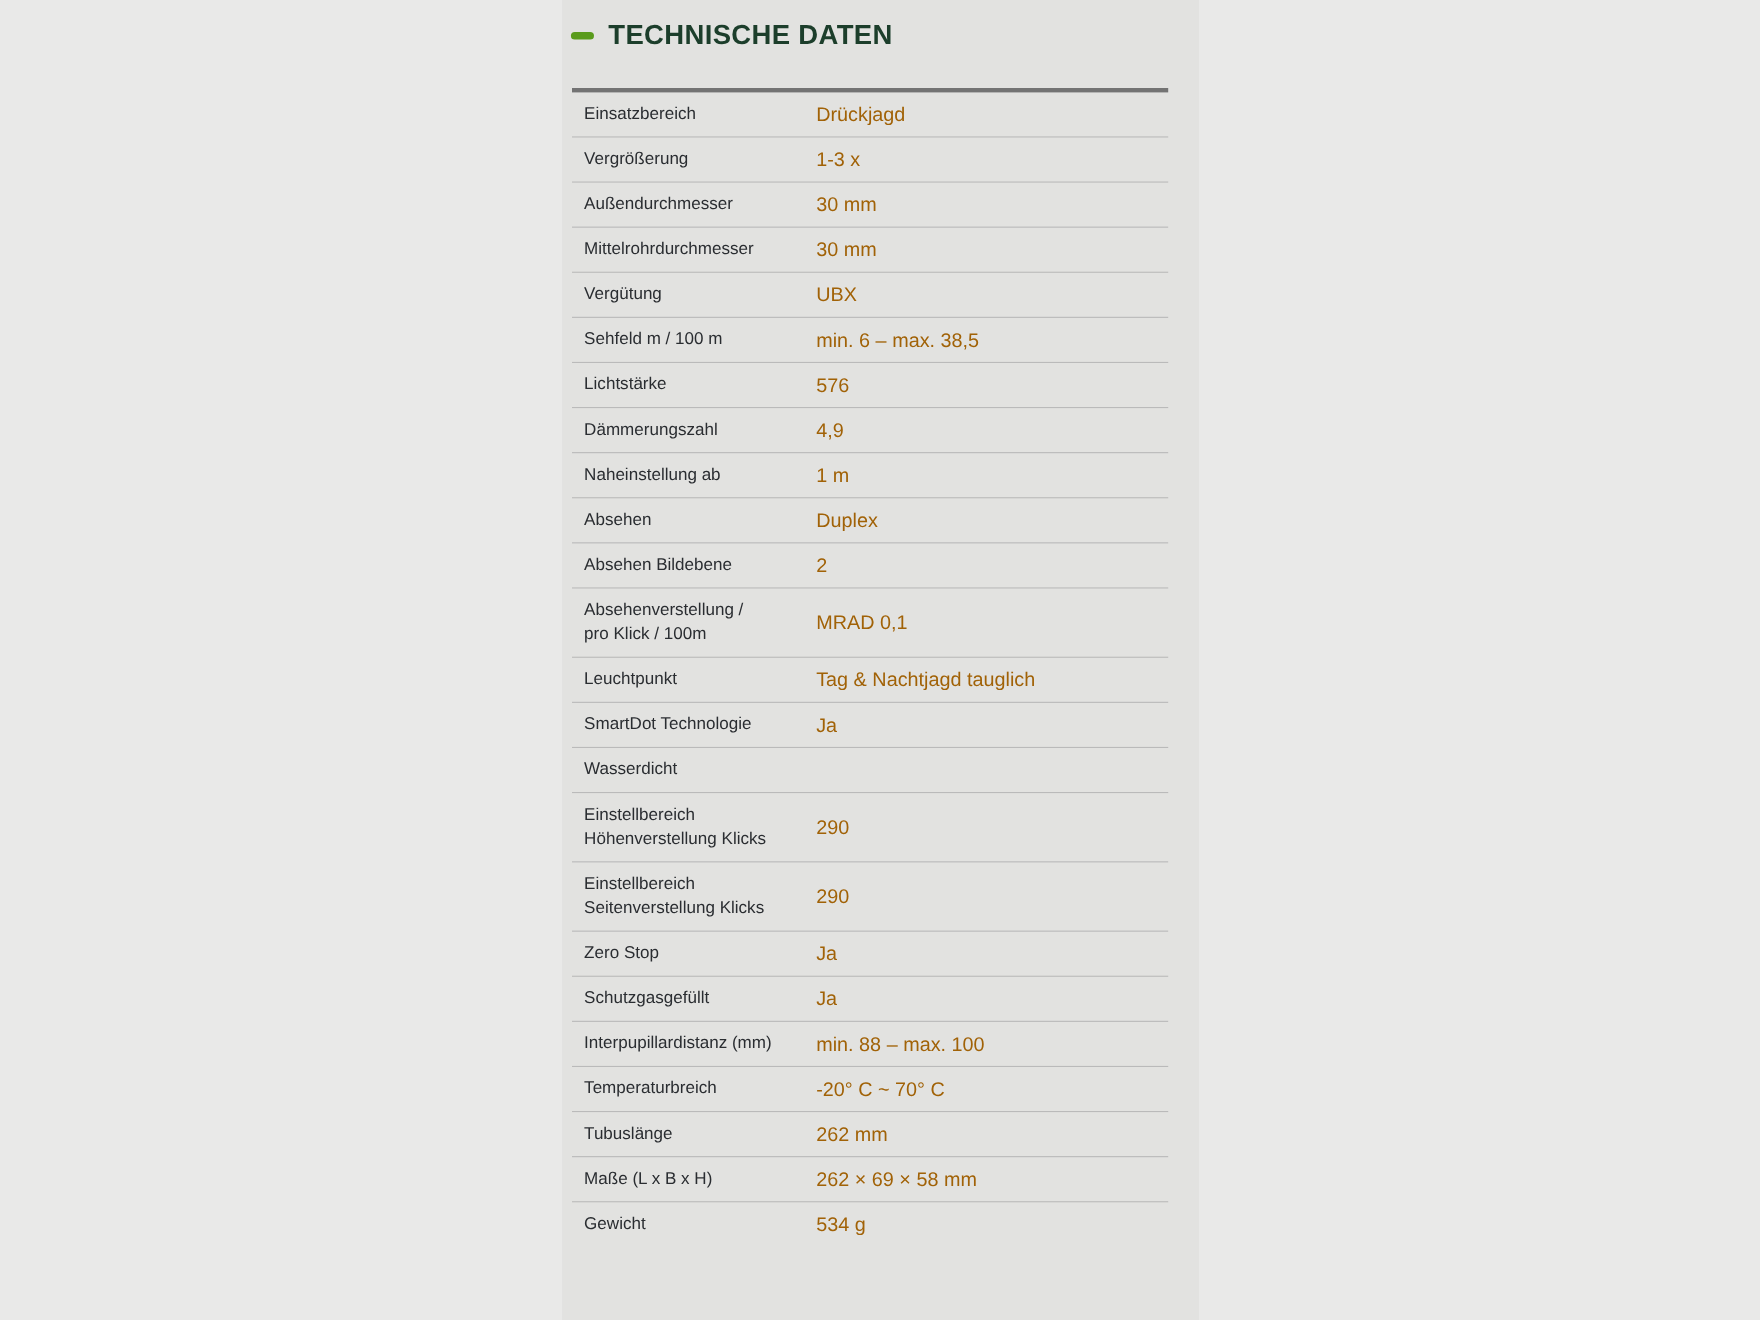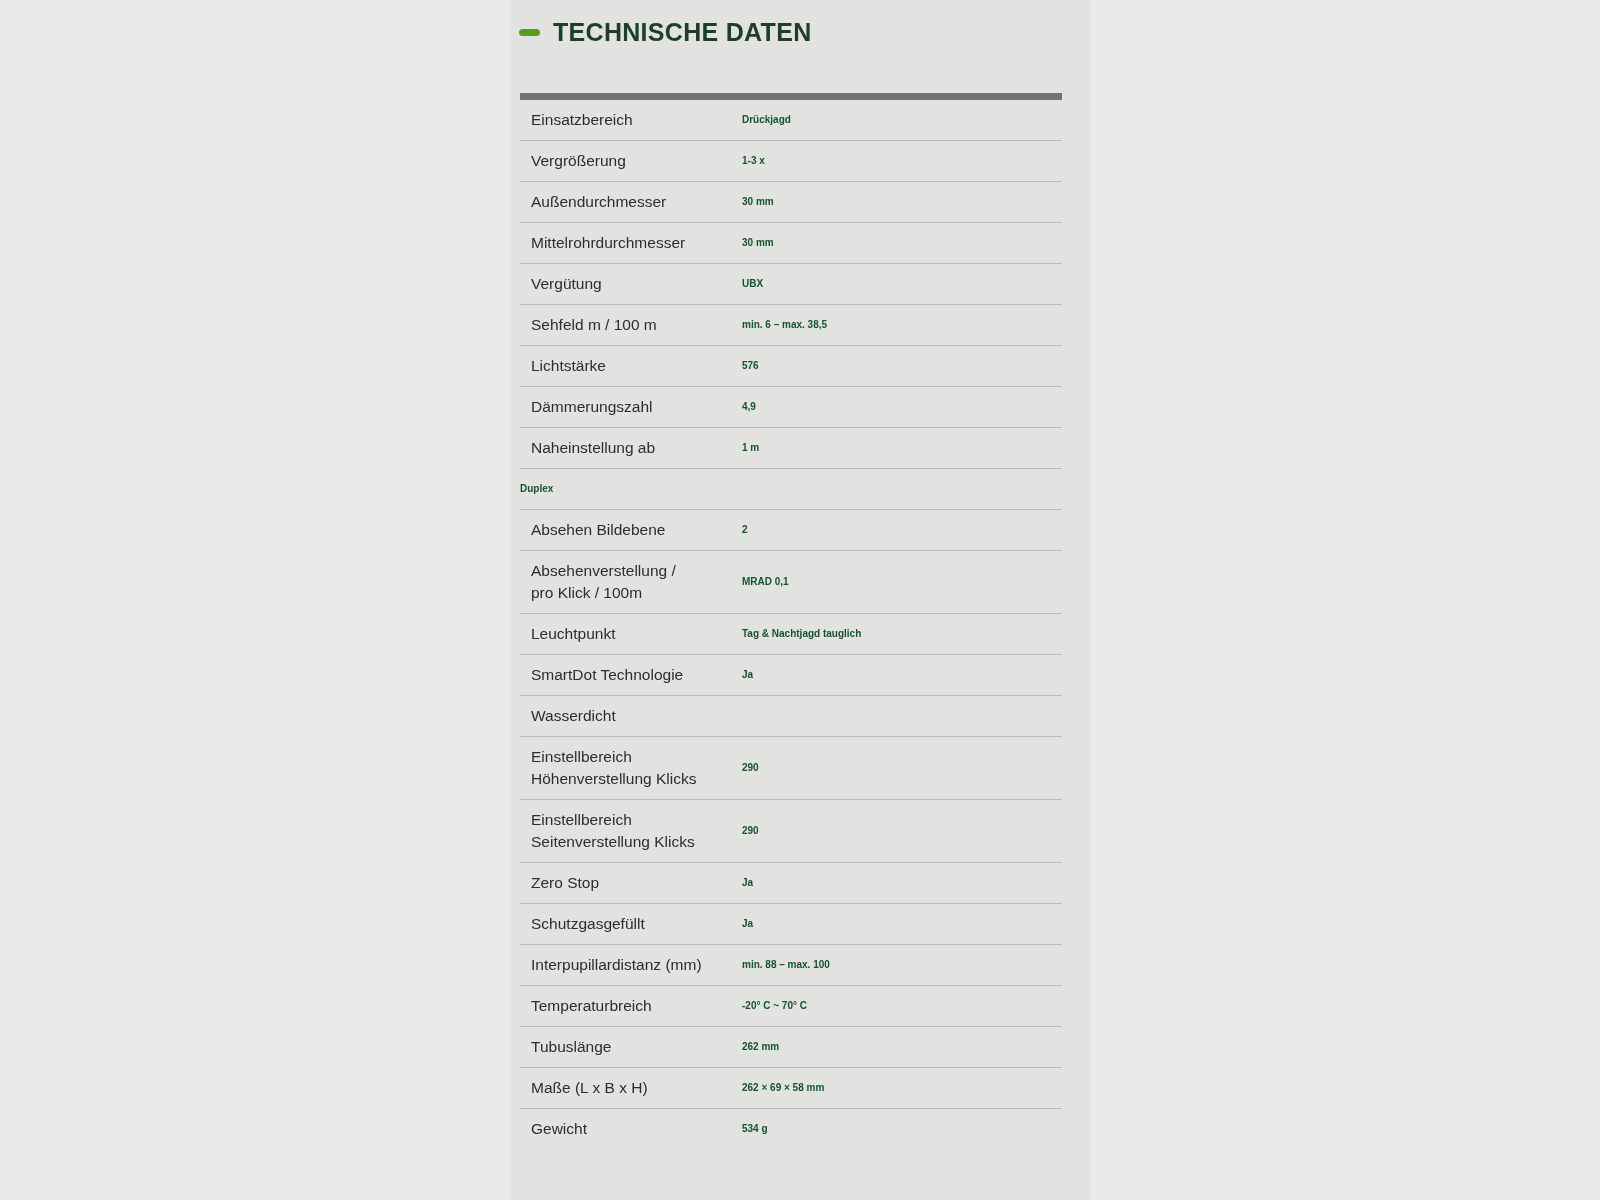--- a/index.html
+++ b/index.html
@@ -48,9 +48,9 @@
     color: #1c3e2b;
   }
   .spec-table {
-    margin: 46px 0 0 9px;
+    margin: 33px 0 0 9px;
     width: 542px;
-    border-top: 7px solid #737373;
+    border-top: 4px solid #737373;
   }
   .spec-row {
     display: flex;

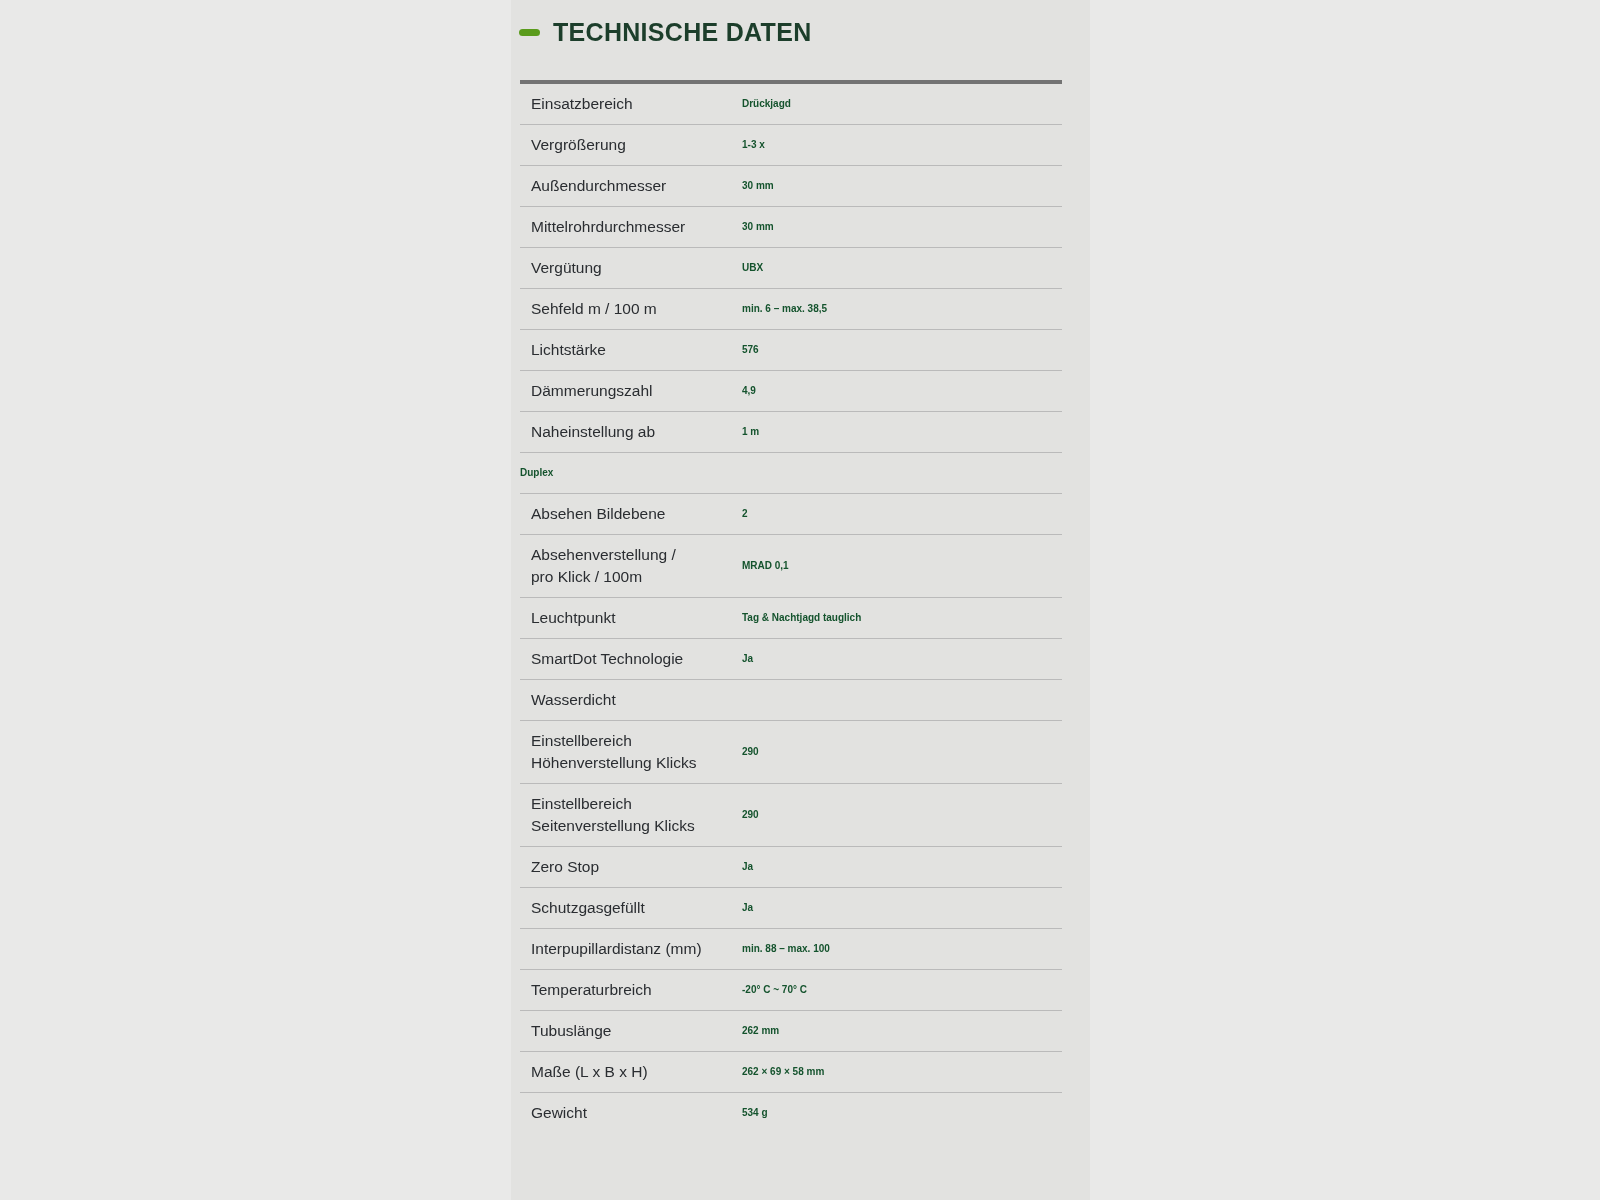--- a/index.html
+++ b/index.html
@@ -76,10 +76,10 @@
   .spec-value {
     flex: 1;
     padding: 9px 8px 9px 0;
-    font-size: 10px;
+    font-size: 18px;
     line-height: 22px;
-    font-weight: 700;
-    color: #14532d;
+    font-weight: 400;
+    color: #a16207;
   }
 </style>
 </head>

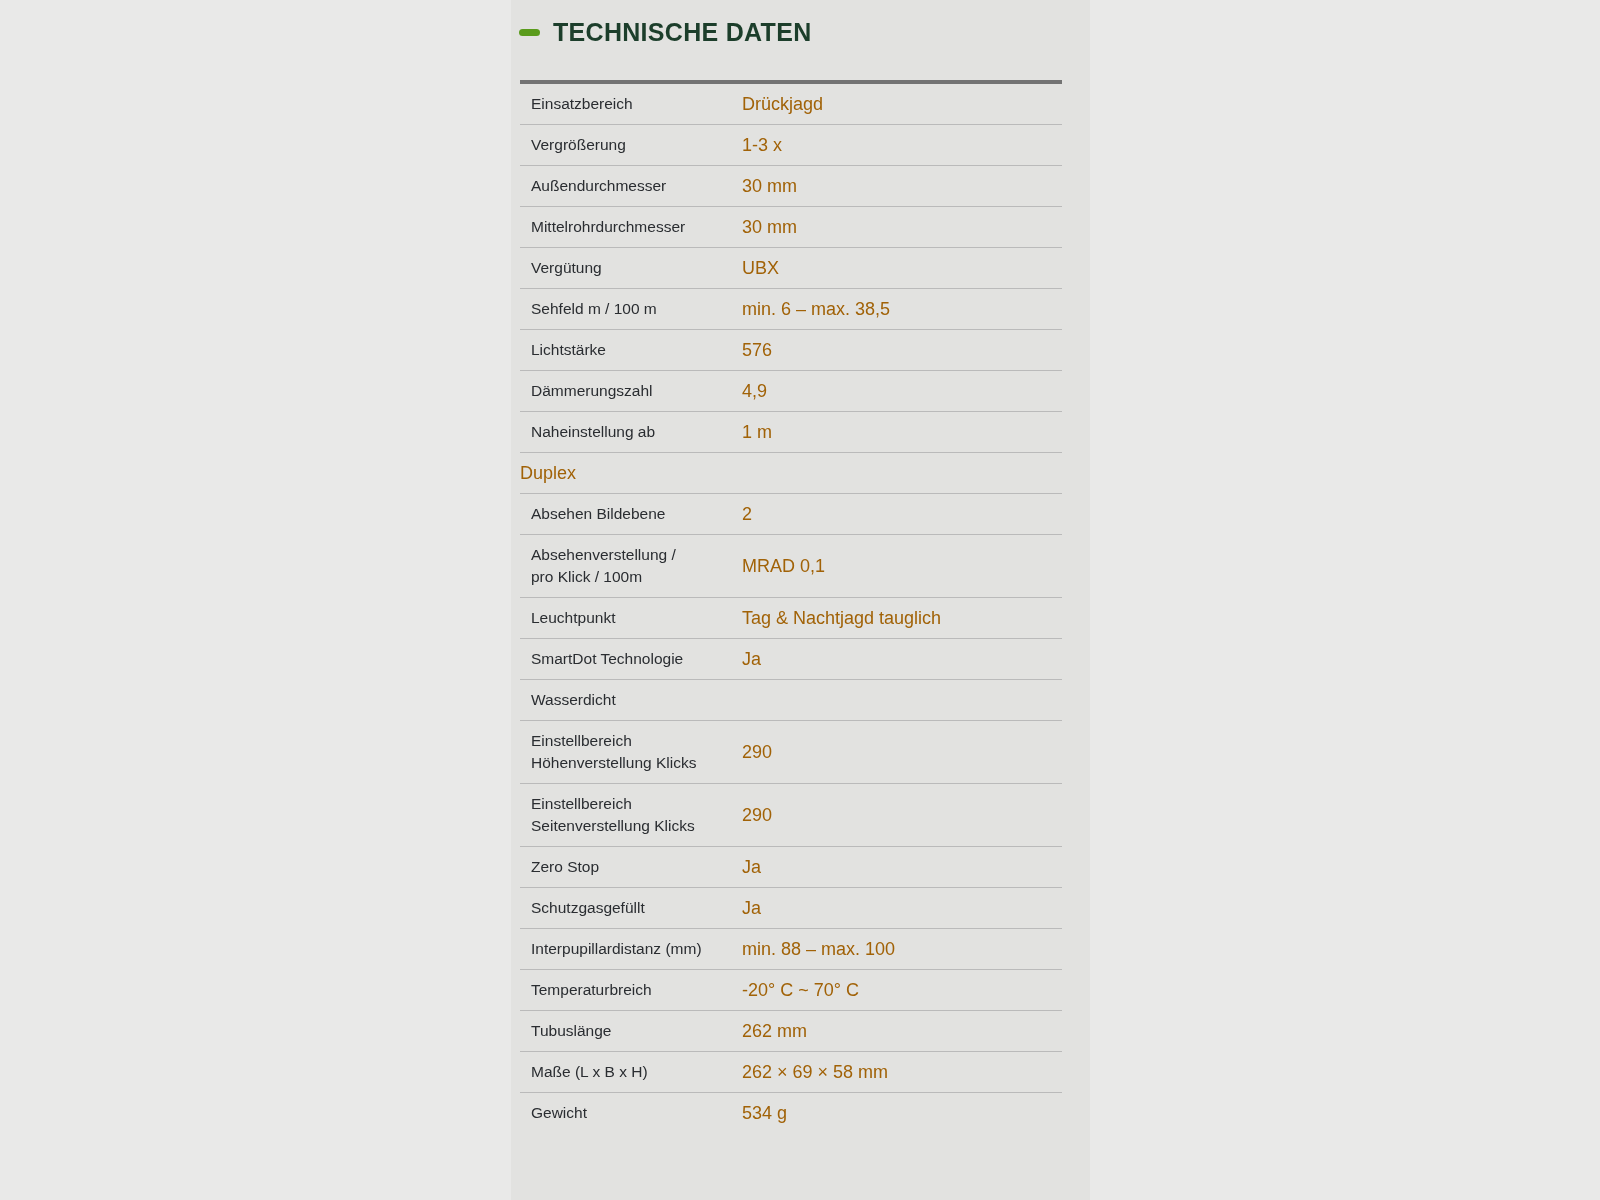--- a/index.html
+++ b/index.html
@@ -129,6 +129,7 @@
           <div class="spec-value">1 m</div>
         </div>
         <div class="spec-row">
+          <div class="spec-label">Absehen</div>
           <div class="spec-value">Duplex</div>
         </div>
         <div class="spec-row">

